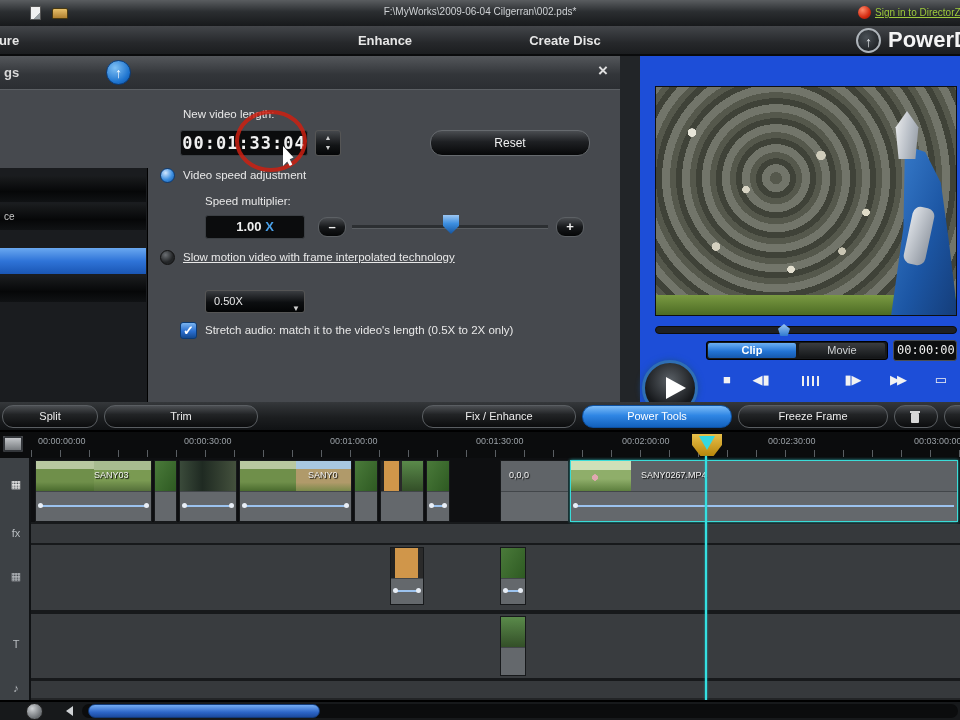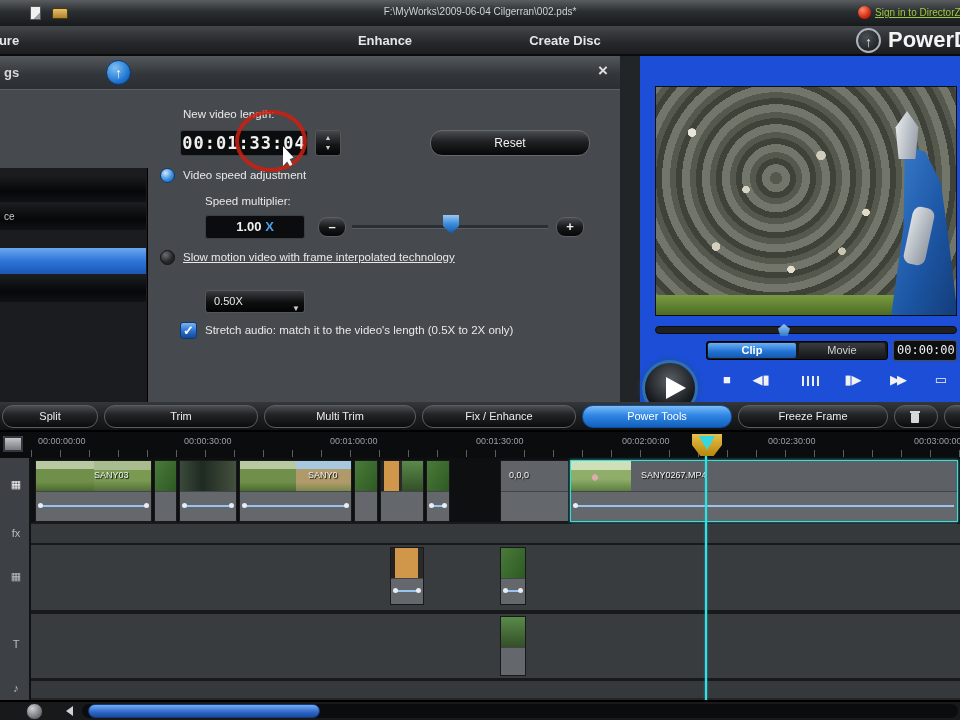--- a/index.html
+++ b/index.html
@@ -337,7 +337,6 @@
     <div id="partial-button" class="abs"></div>
   <div class="abs fn-btn" style="left: 2px; width: 96px;">Split</div>
       <div class="abs fn-btn" style="left: 104px; width: 154px;">Trim</div>
-      <div class="abs fn-btn" style="left: 264px; width: 152px;">Multi Trim</div>
       <div class="abs fn-btn" style="left: 422px; width: 154px;">Fix / Enhance</div>
       <div class="abs fn-btn active" style="left: 582px; width: 150px;">Power Tools</div>
       <div class="abs fn-btn" style="left: 738px; width: 150px;">Freeze Frame</div>

